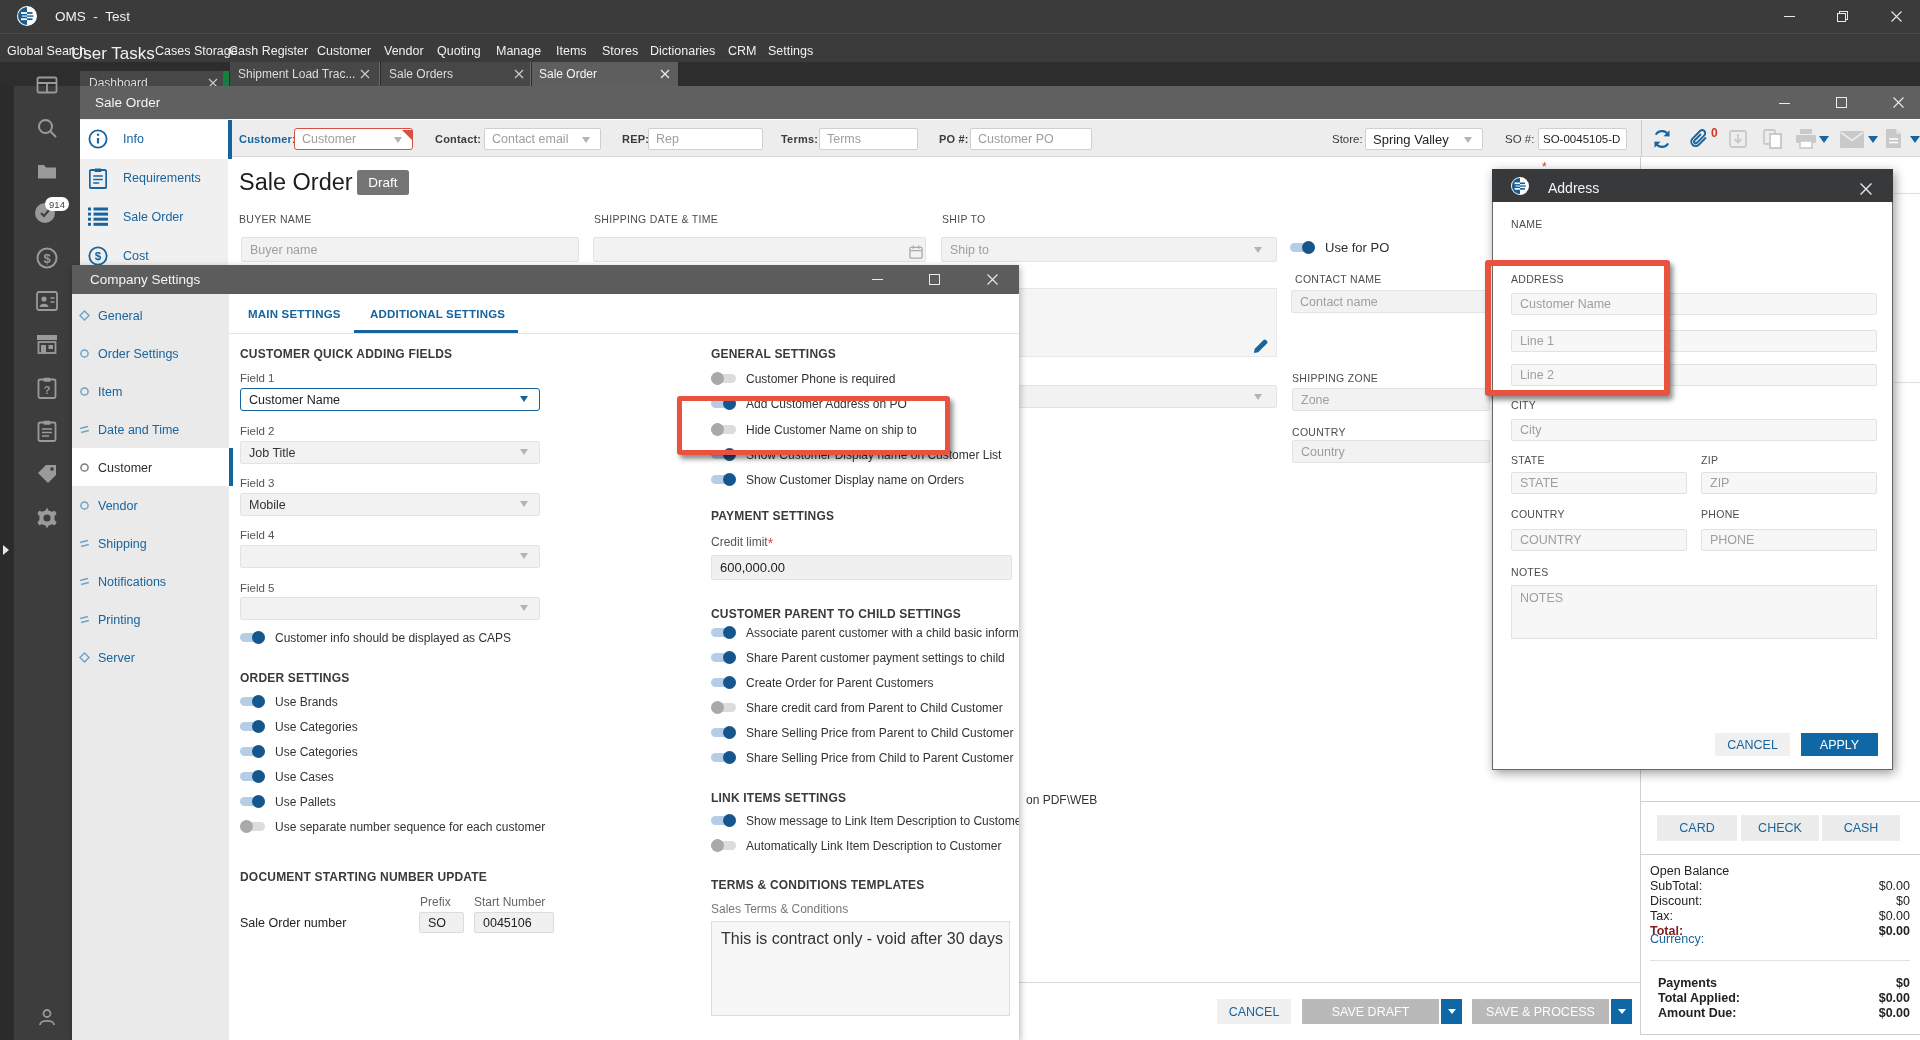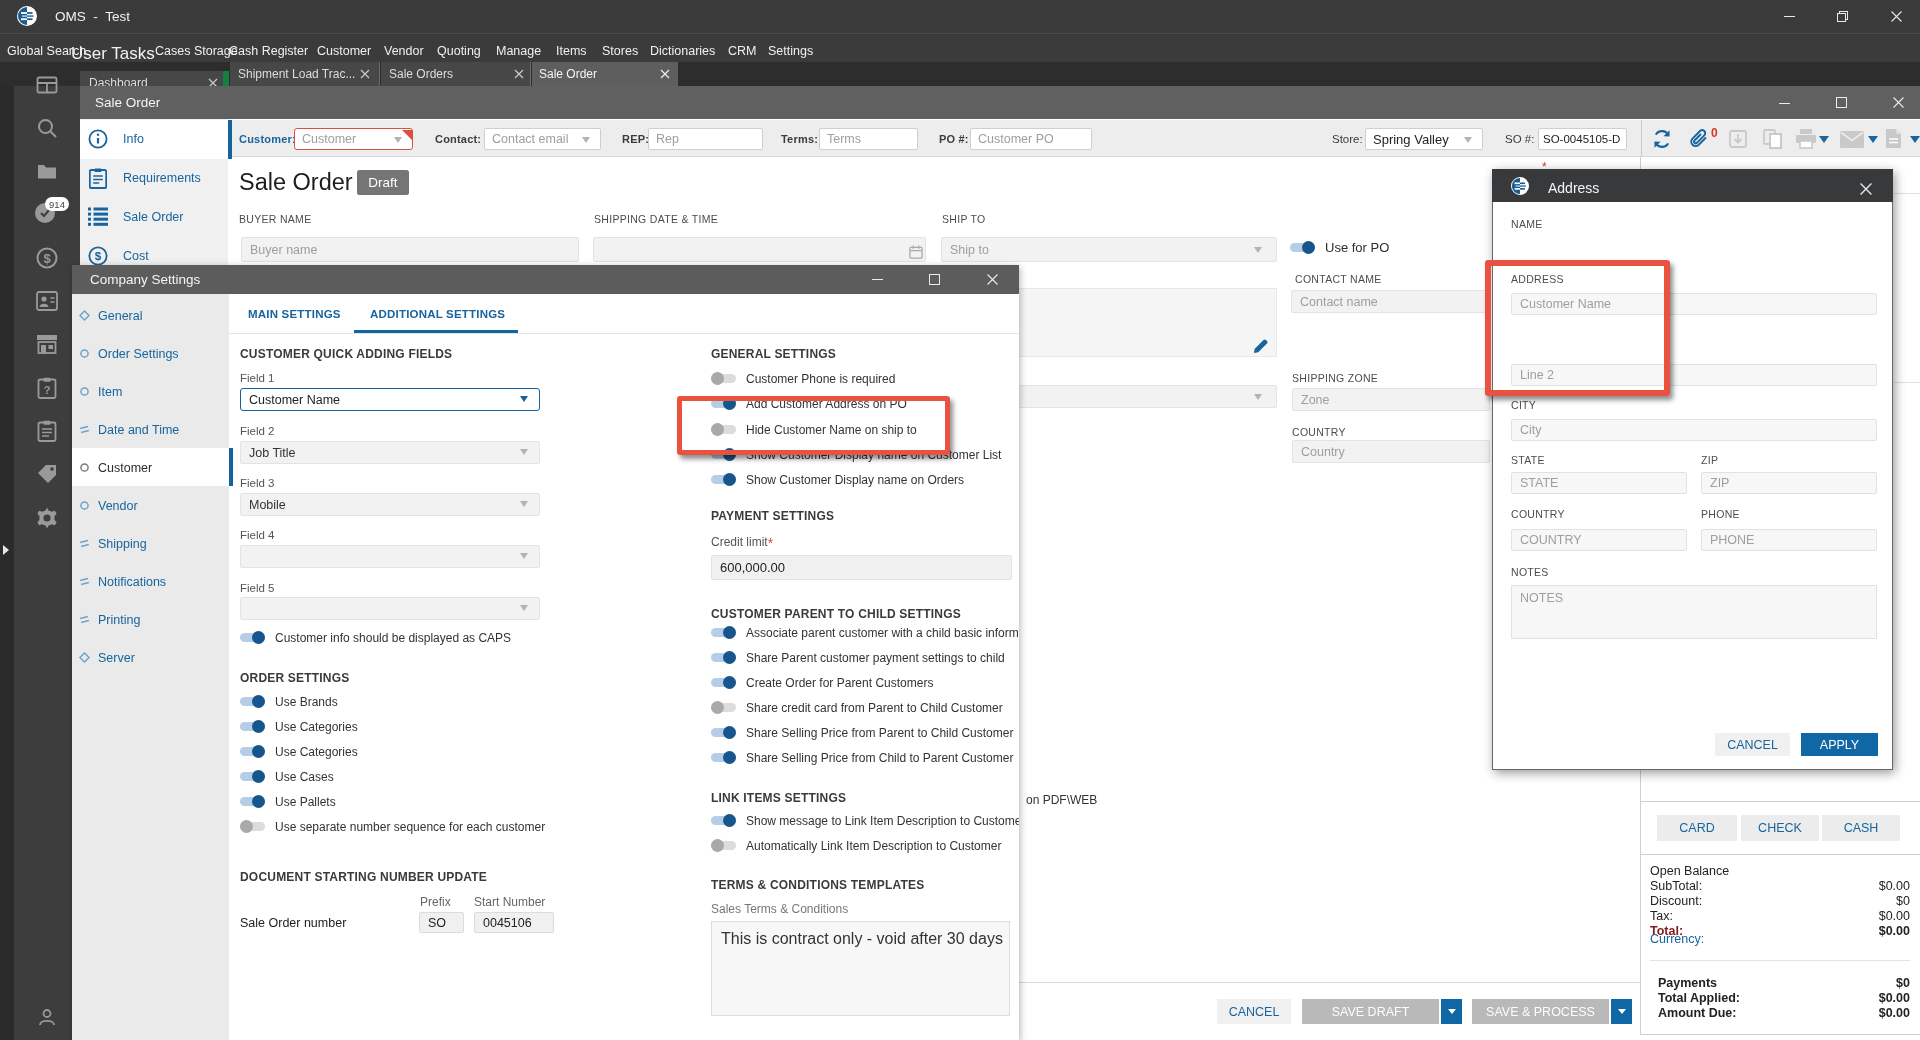--- a/index.html
+++ b/index.html
@@ -553,6 +553,7 @@
   <div class="lbl" style="left:18px;top:48px">NAME</div>
   <div class="lbl" style="left:18px;top:103px">ADDRESS</div>
   <div class="inp" style="left:18px;top:123px;width:366px;height:22px;background:#f7f7f7;border-color:#e2e2e2">Customer Name</div>
+  <div class="inp" style="left:18px;top:160px;width:366px;height:22px;background:#f7f7f7;border-color:#e2e2e2">Line 1</div>
   <div class="inp" style="left:18px;top:194px;width:366px;height:22px;background:#f7f7f7;border-color:#e2e2e2">Line 2</div>
   <div class="lbl" style="left:18px;top:229px">CITY</div>
   <div class="inp" style="left:18px;top:249px;width:366px;height:22px;background:#f7f7f7;border-color:#e2e2e2">City</div>

